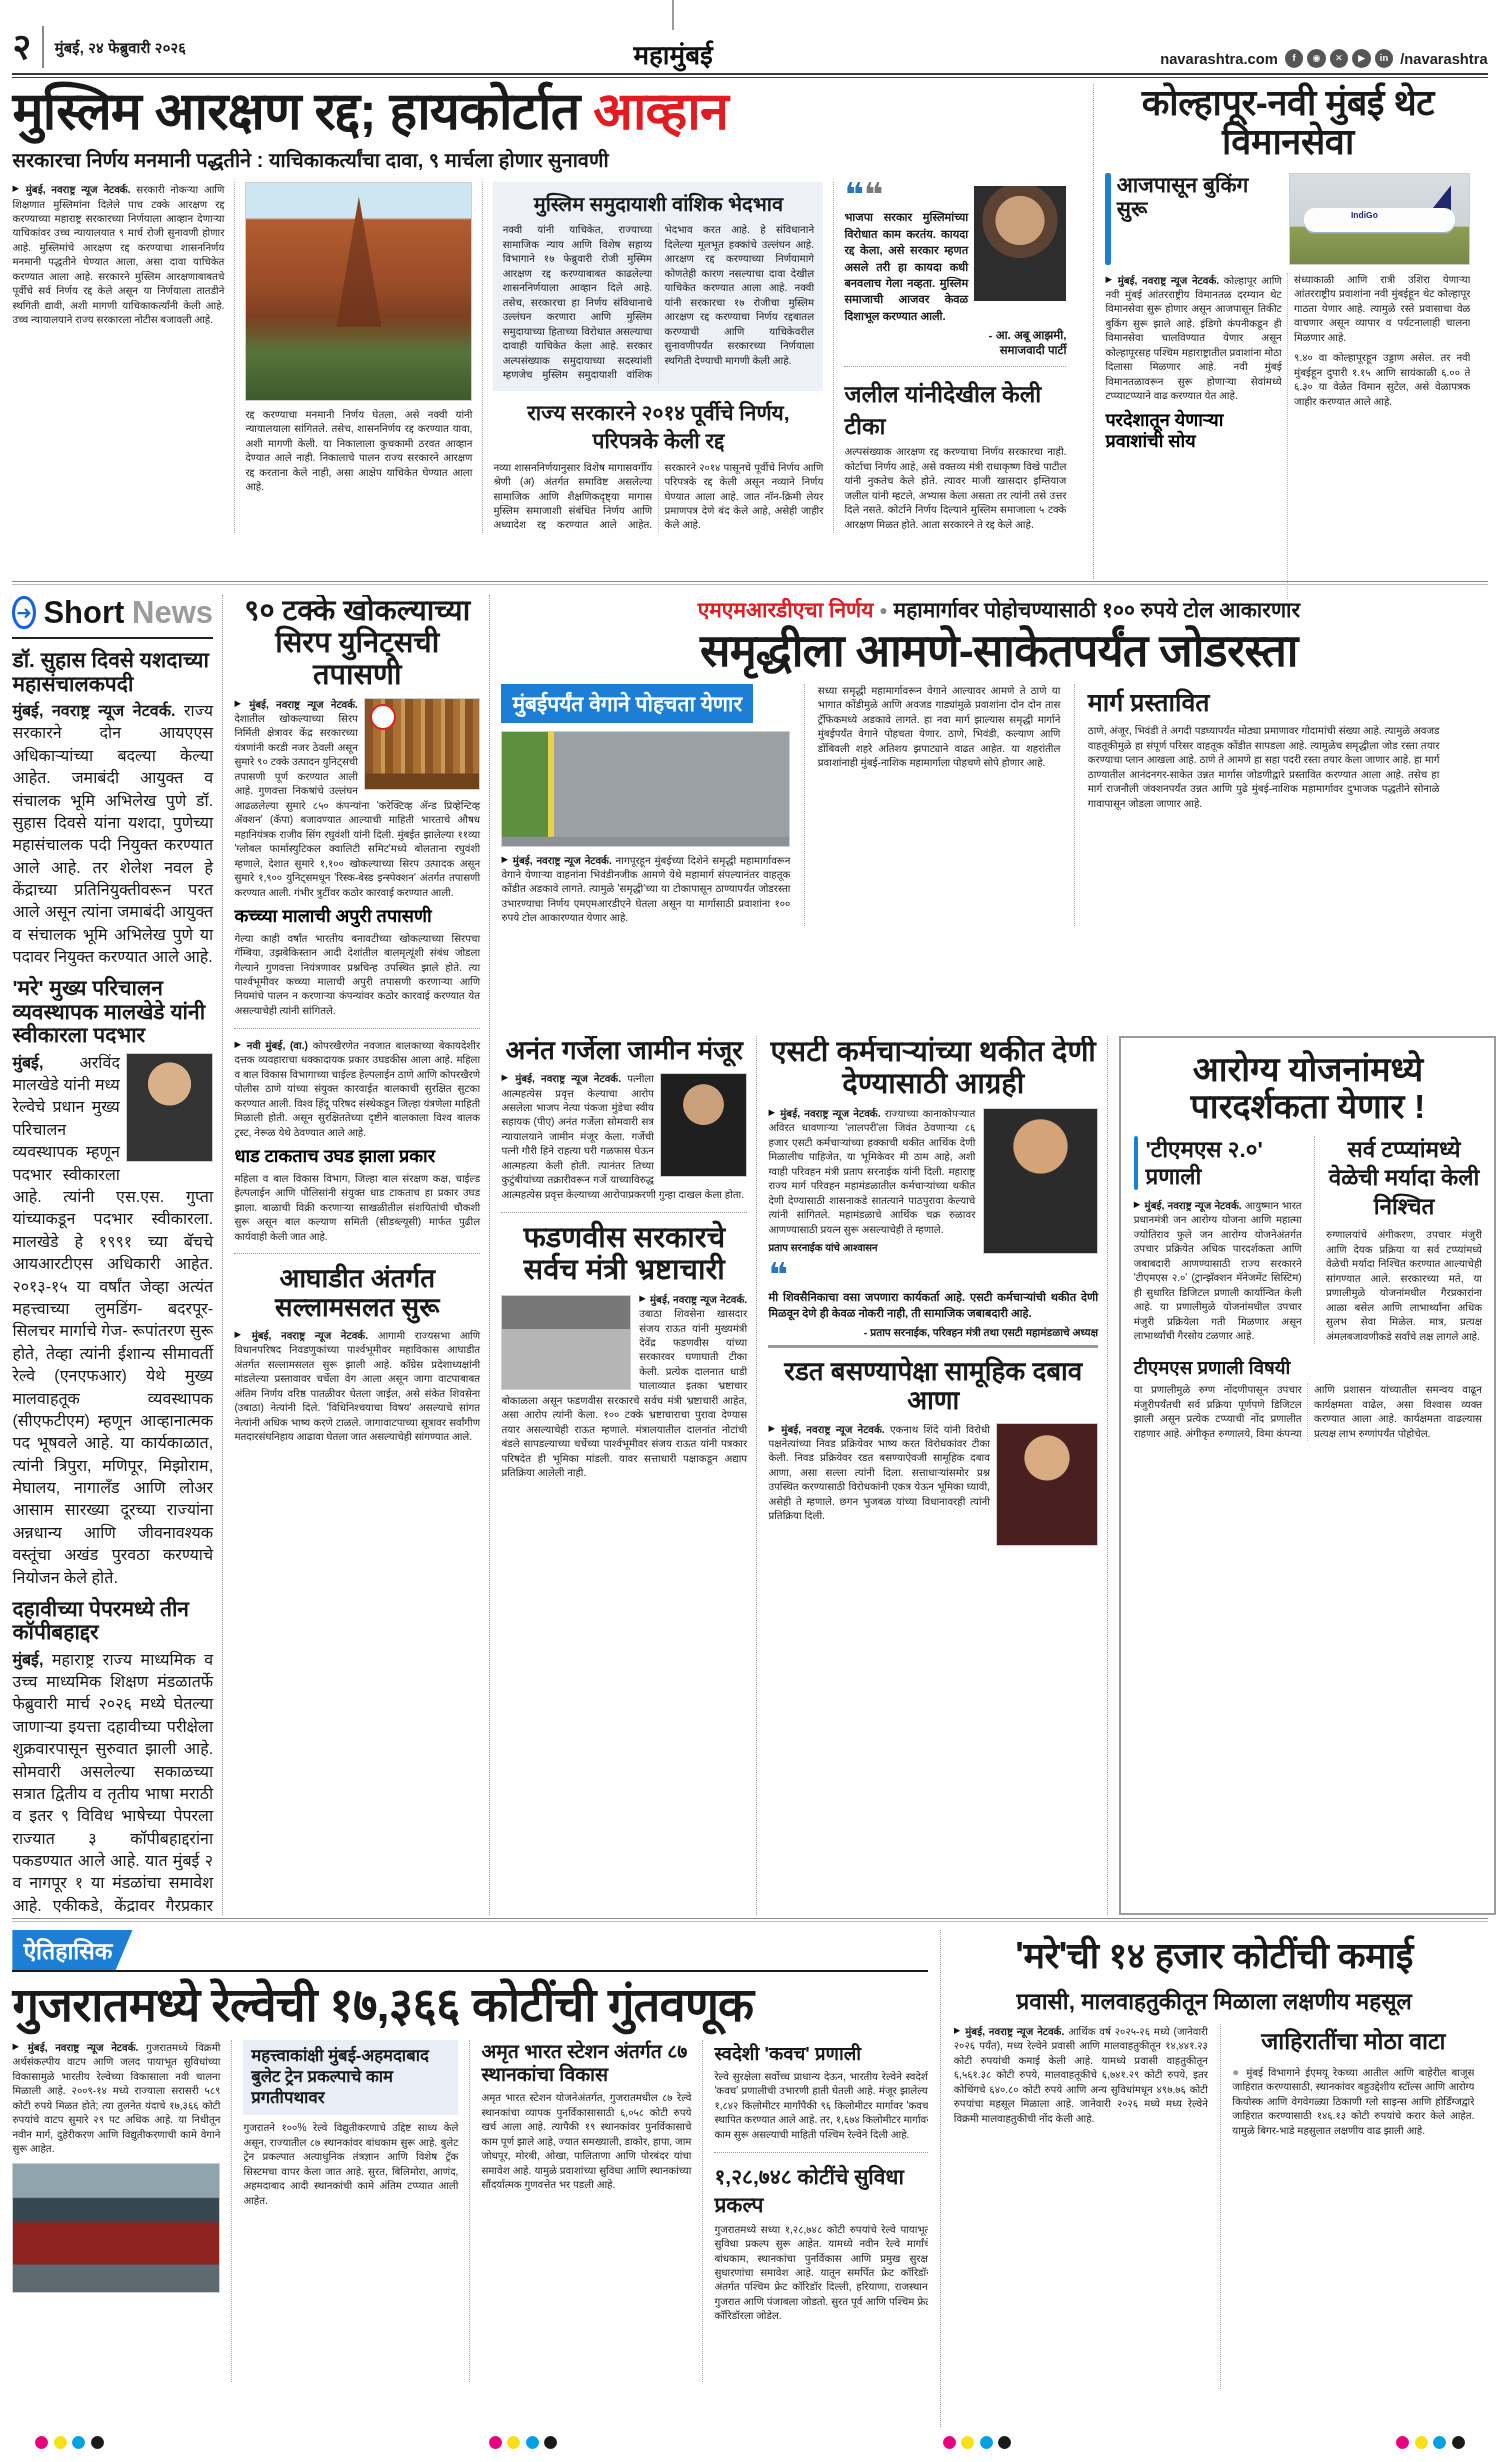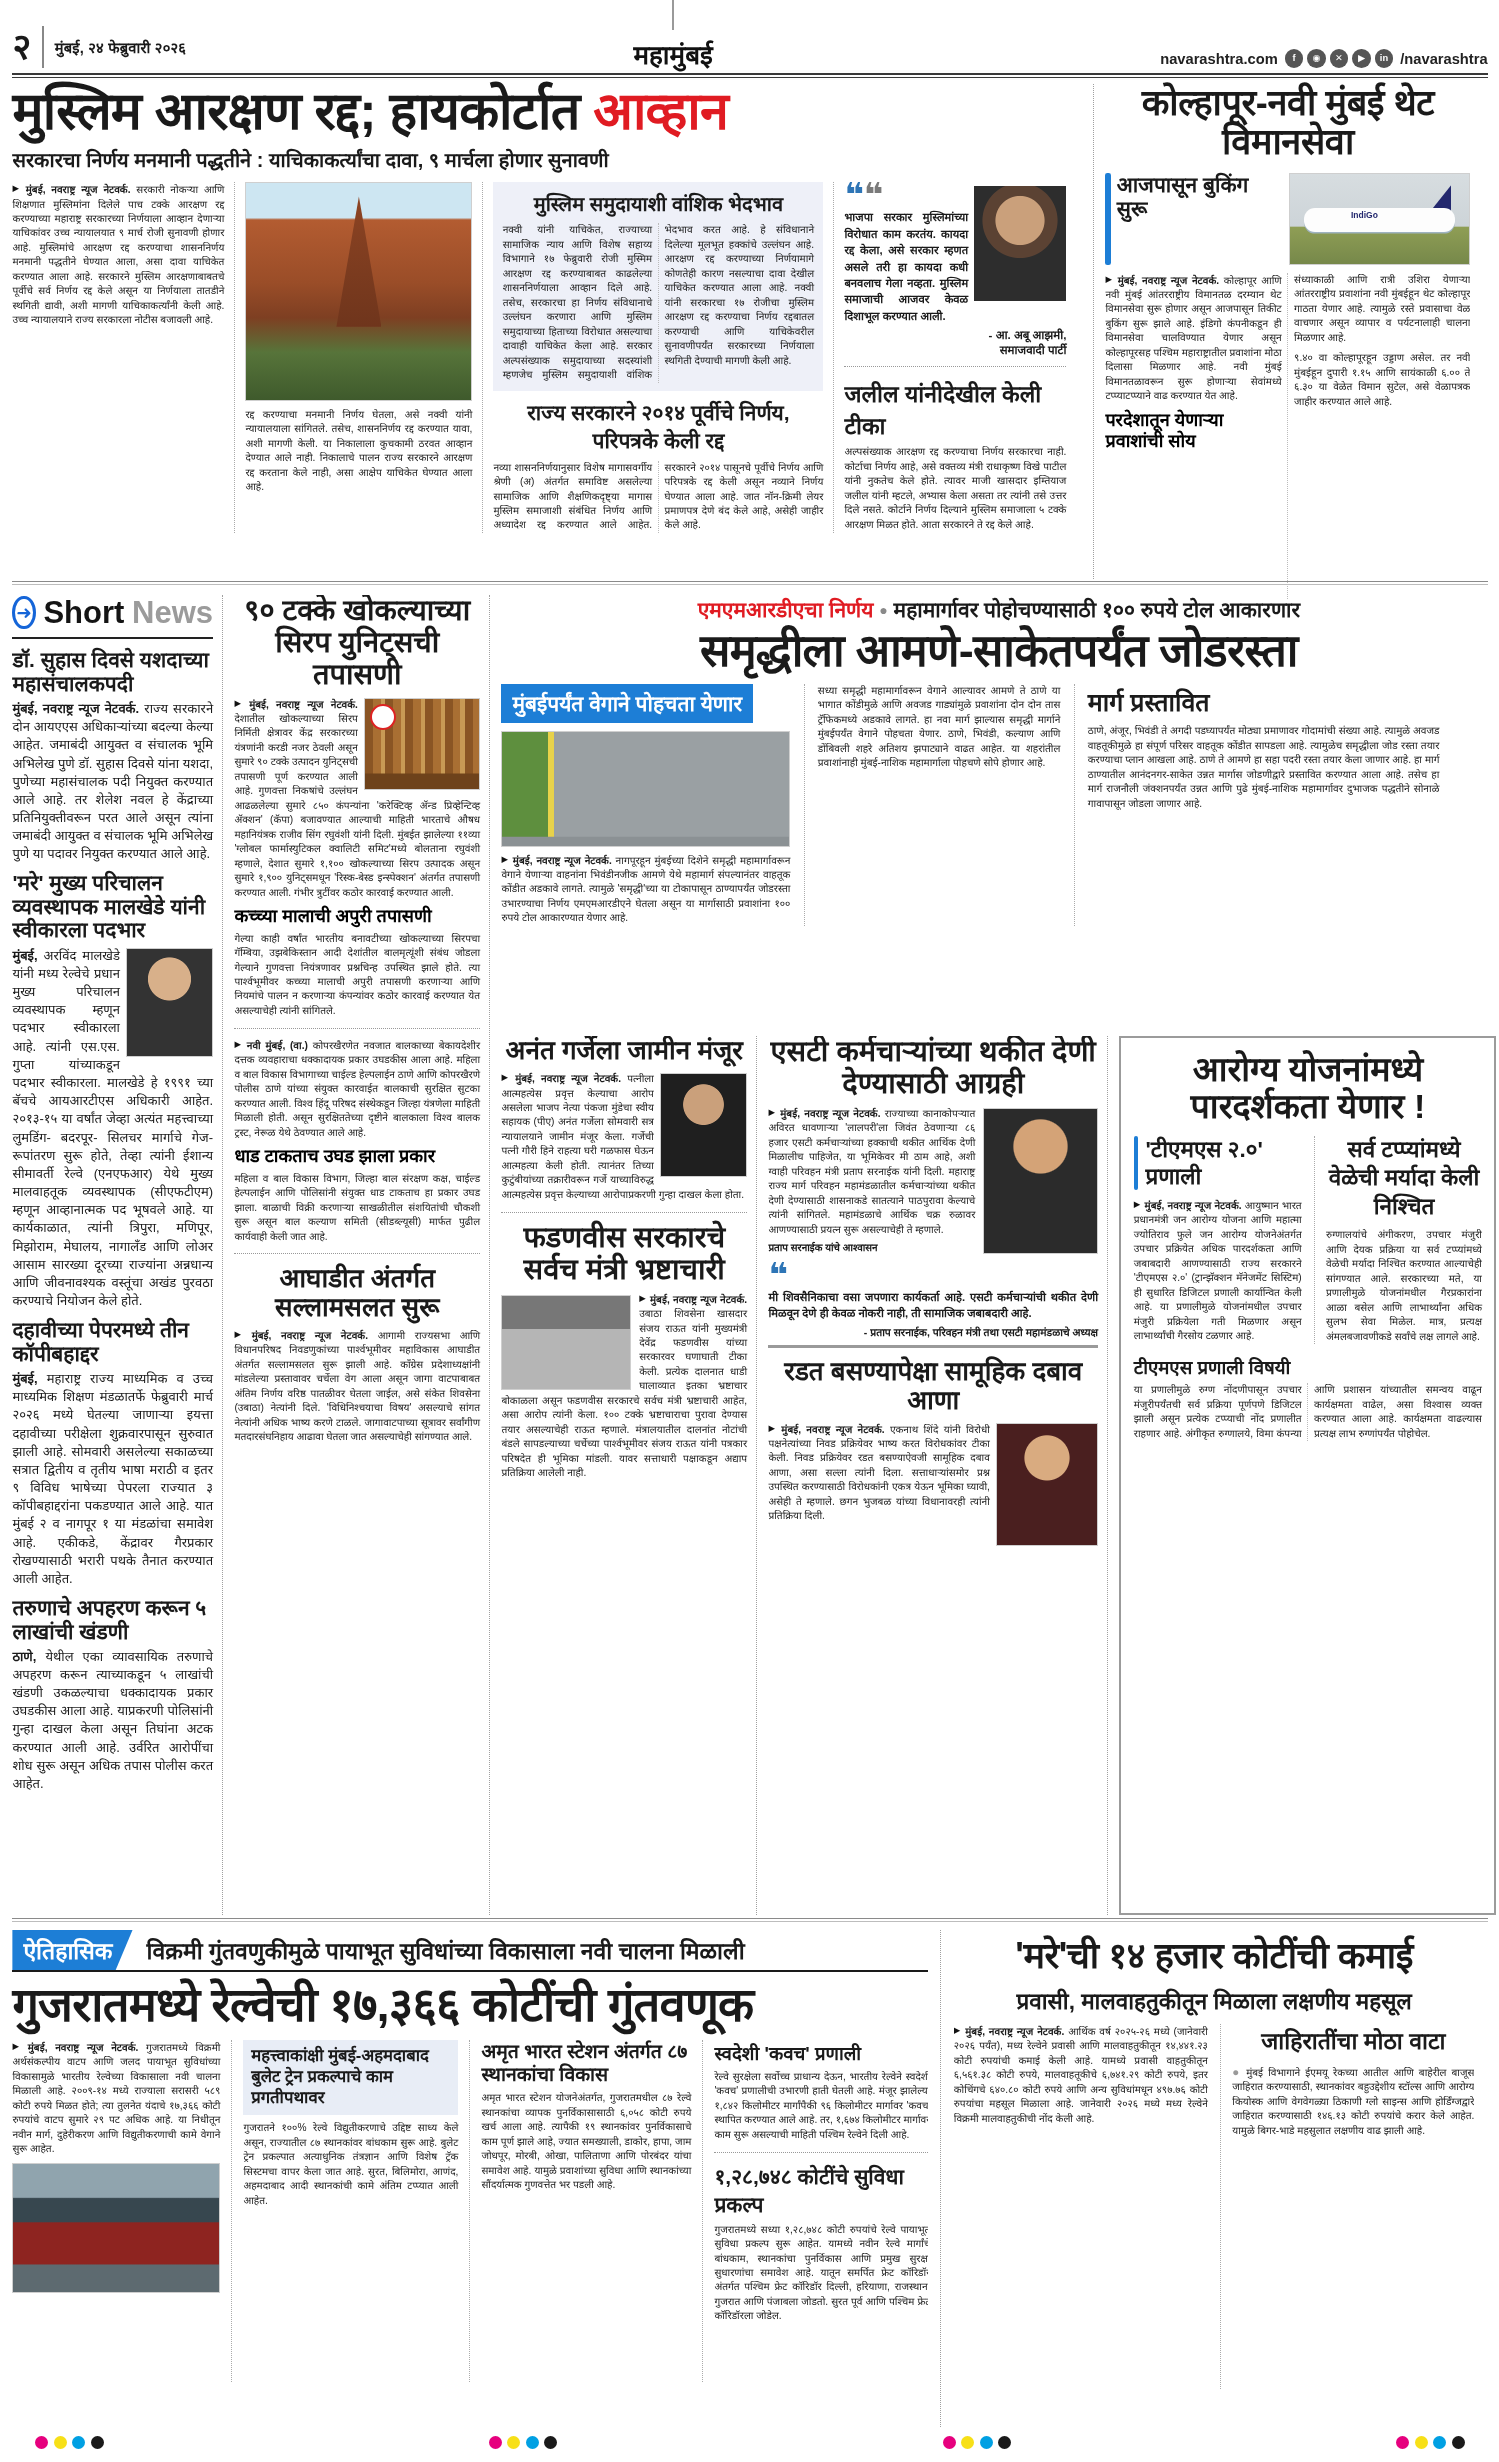--- a/index.html
+++ b/index.html
@@ -92,7 +92,7 @@
   .sn-t1 { font-size:31px; font-weight:800; color:#141414; }
   .sn-t2 { font-size:31px; font-weight:800; color:#9b9b9b; }
   .sn-item-hd { font-size:21px; font-weight:800; line-height:1.12; margin:7.8px 0 4.7px; }
-  .sn-body { font-size:13px; line-height:1.4; text-align:justify; }
+  .sn-body { font-size:16px; line-height:1.4; text-align:justify; }
   .ph-malkhede { float:right; width:87px; height:109px; margin:1.6px 0 4.7px 6.2px;
      background:radial-gradient(circle at 50% 28%, #d8b08a 0 24%, #333 25% 100%); }
 

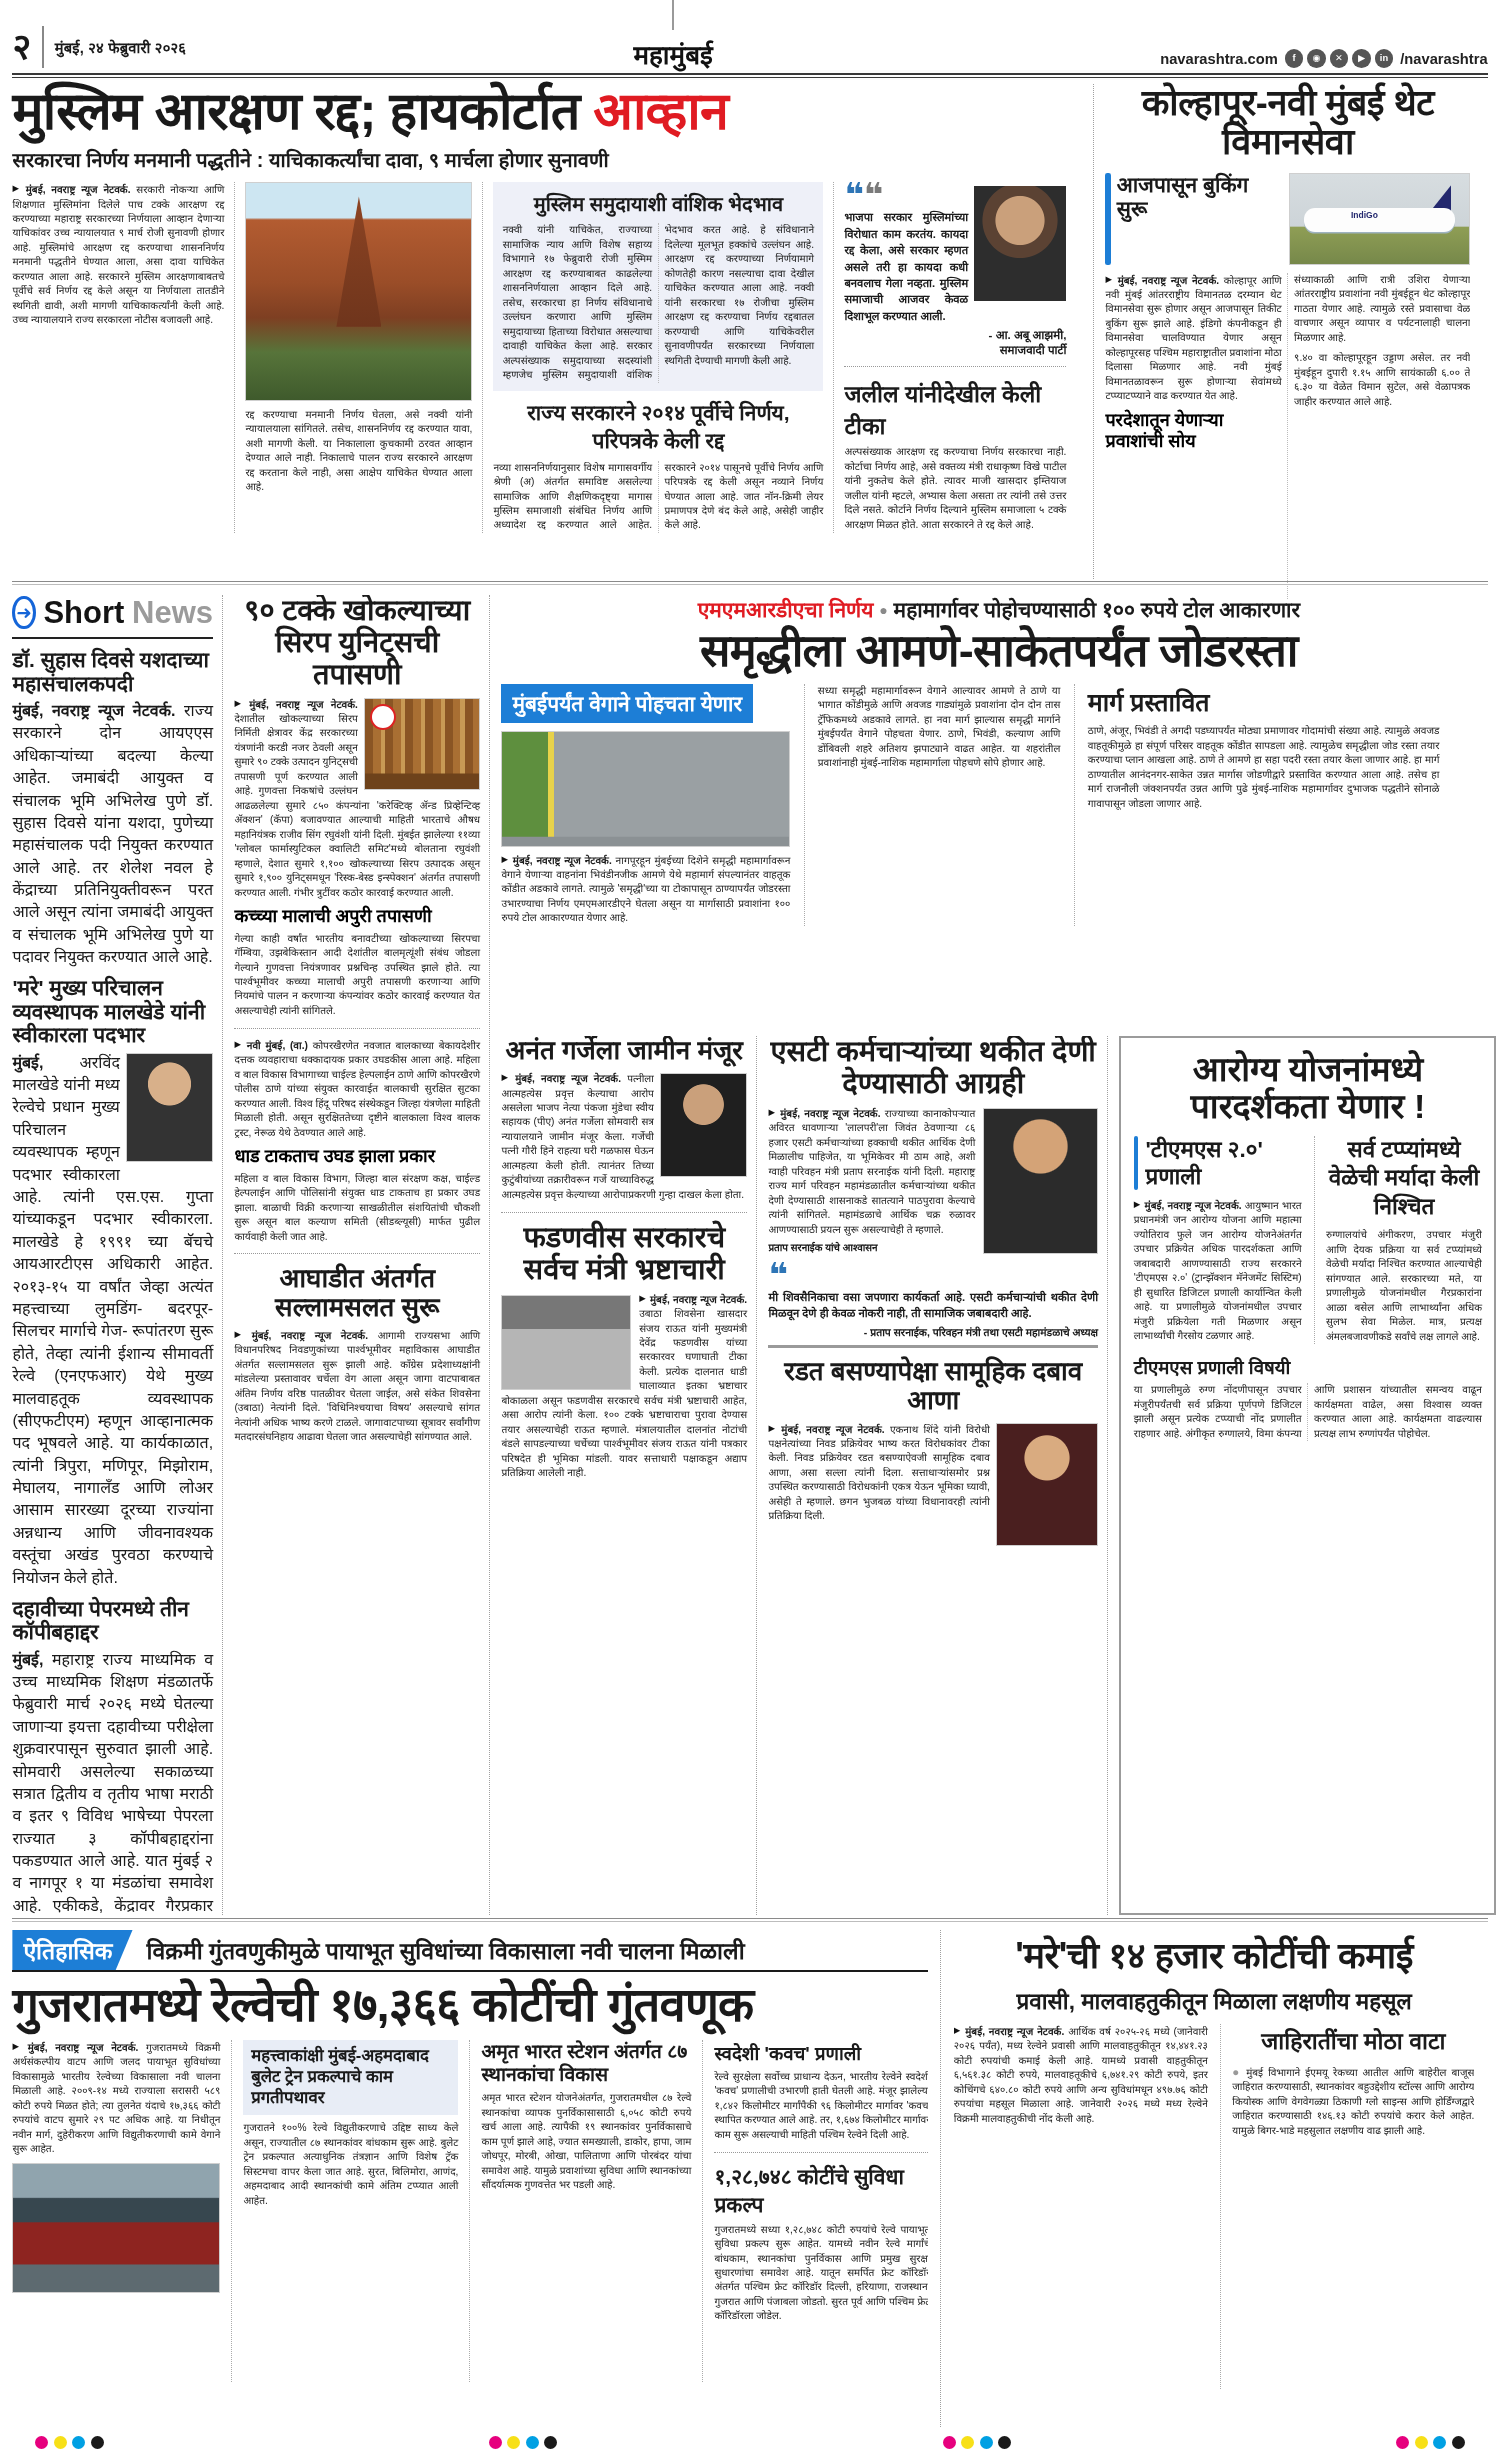--- a/index.html
+++ b/index.html
@@ -426,7 +426,6 @@
     <article class="guj">
       <div class="strip-row">
         <span class="hist-box">ऐतिहासिक</span>
-        <span class="strip-txt">विक्रमी गुंतवणुकीमुळे पायाभूत सुविधांच्या विकासाला नवी चालना मिळाली</span>
       </div>
       <h2 class="guj-hl">गुजरातमध्ये रेल्वेची १७,३६६ कोटींची गुंतवणूक</h2>
       <div class="guj-grid">

